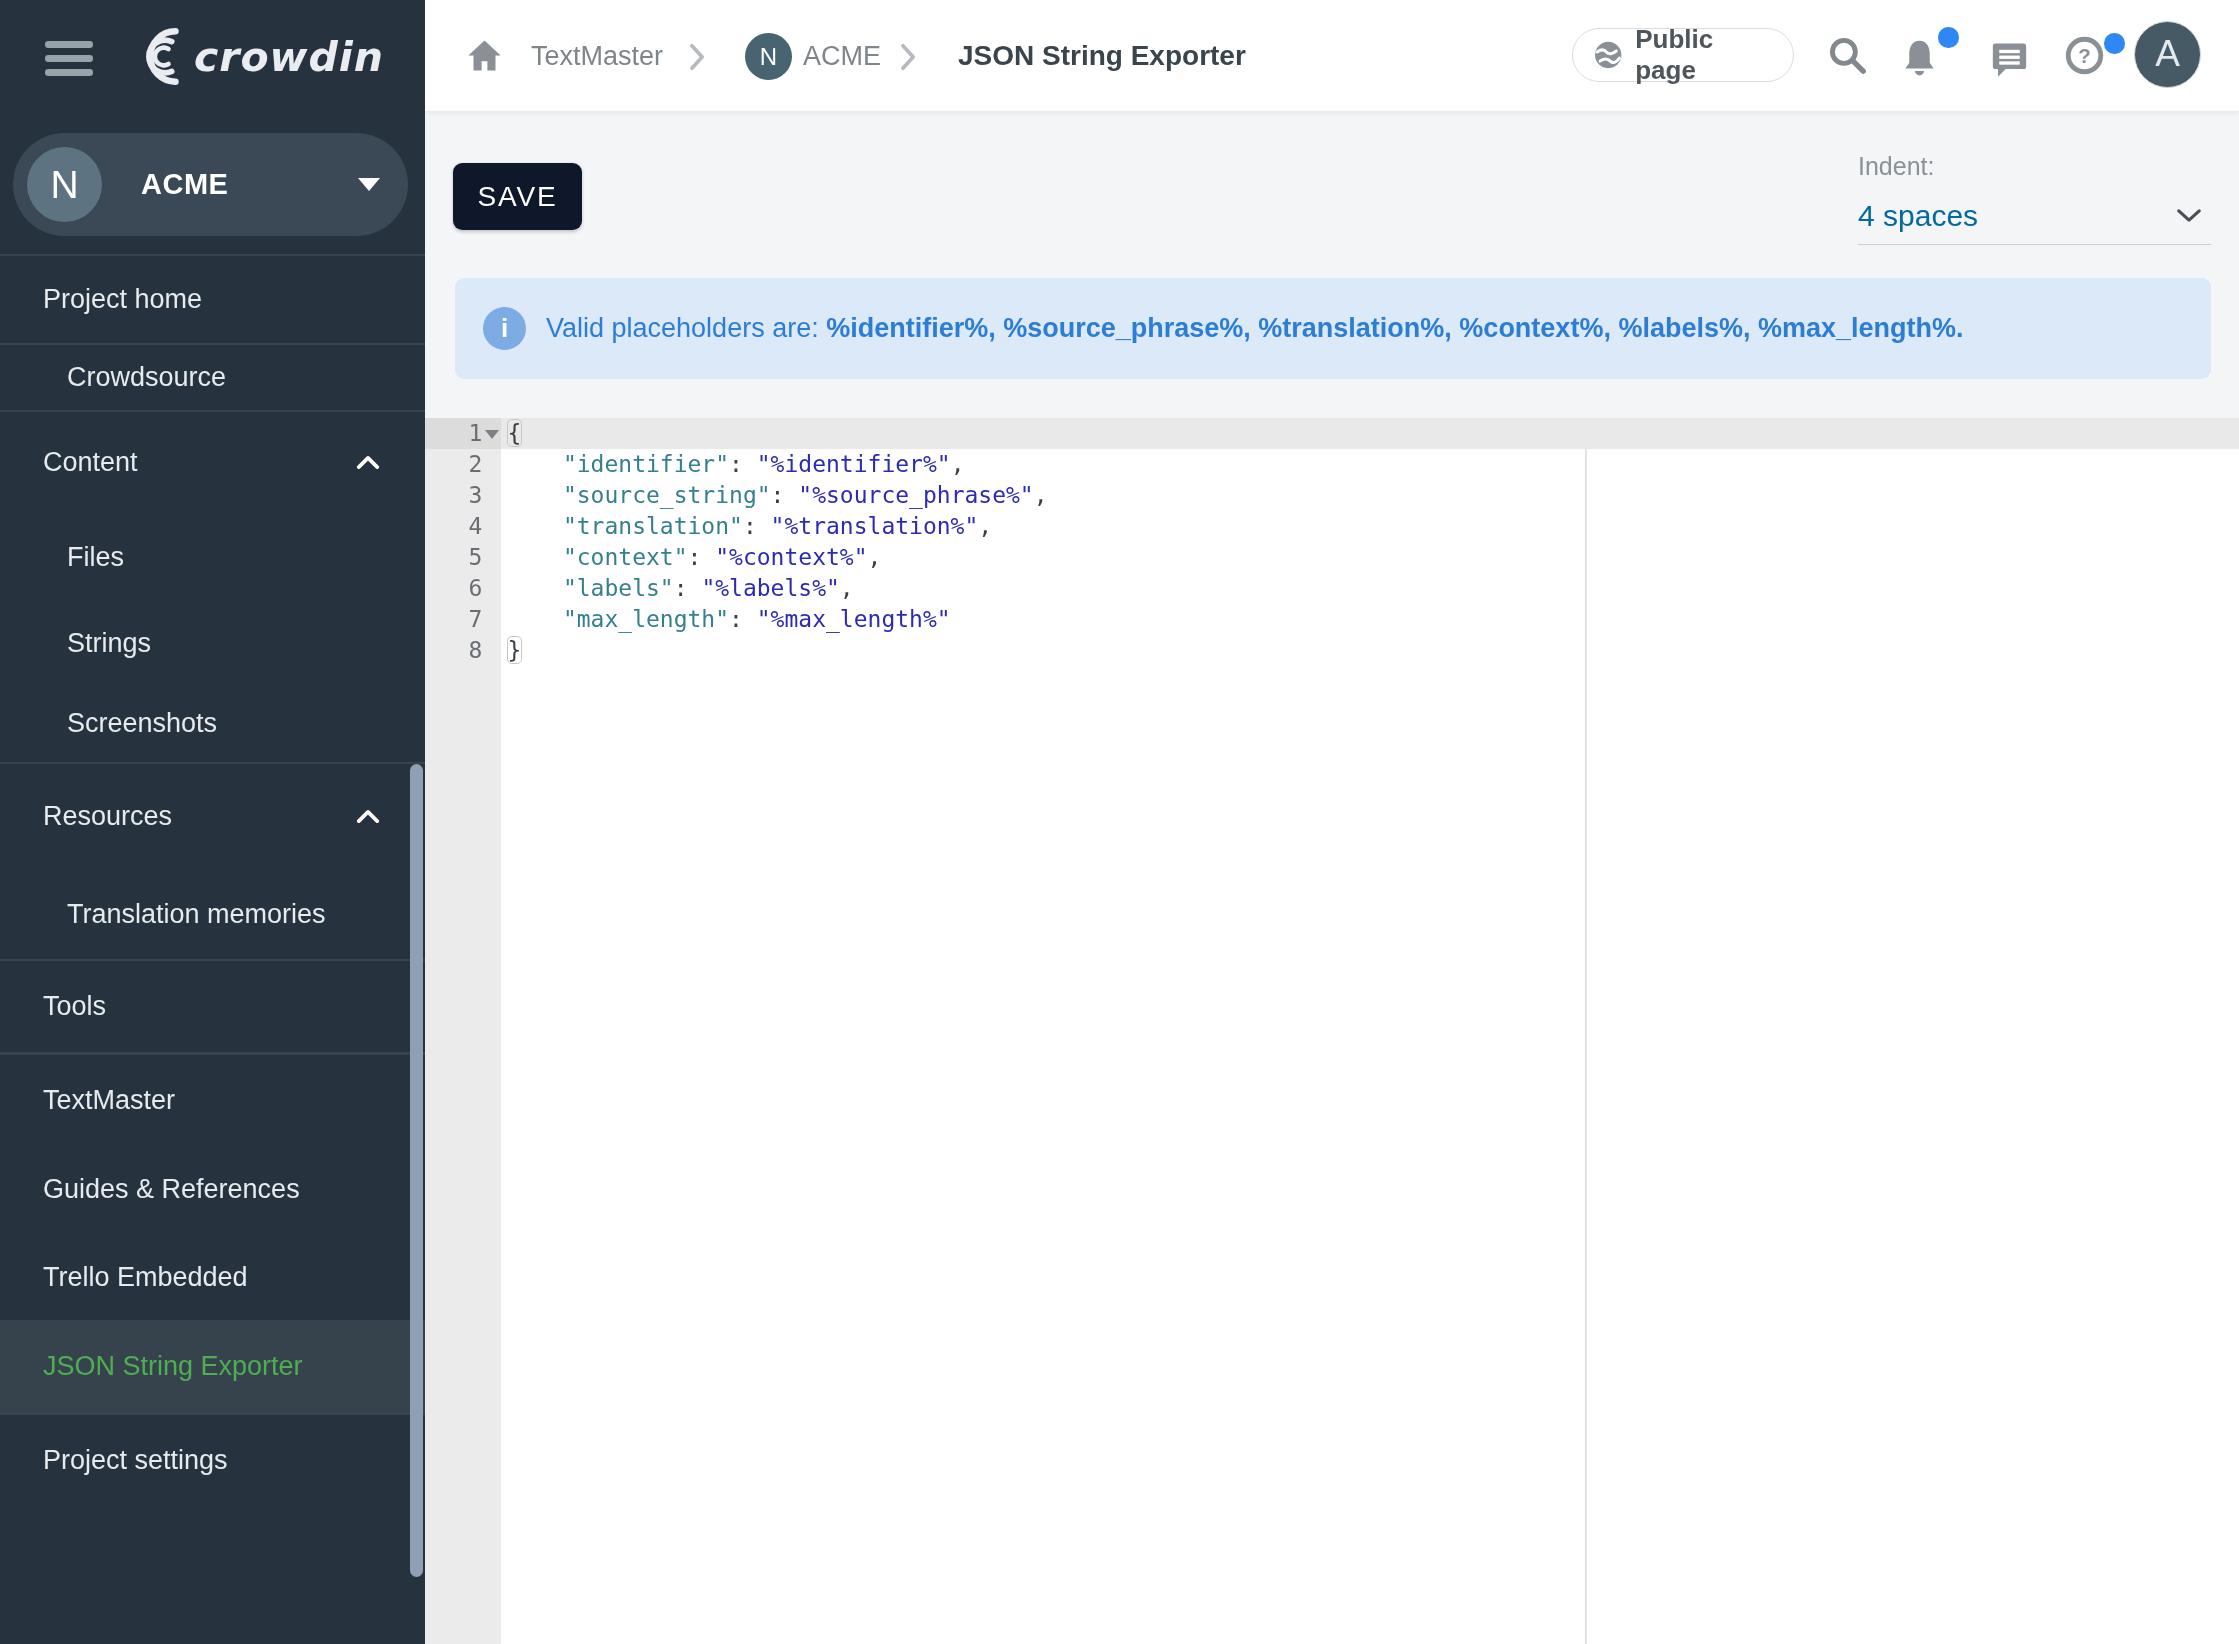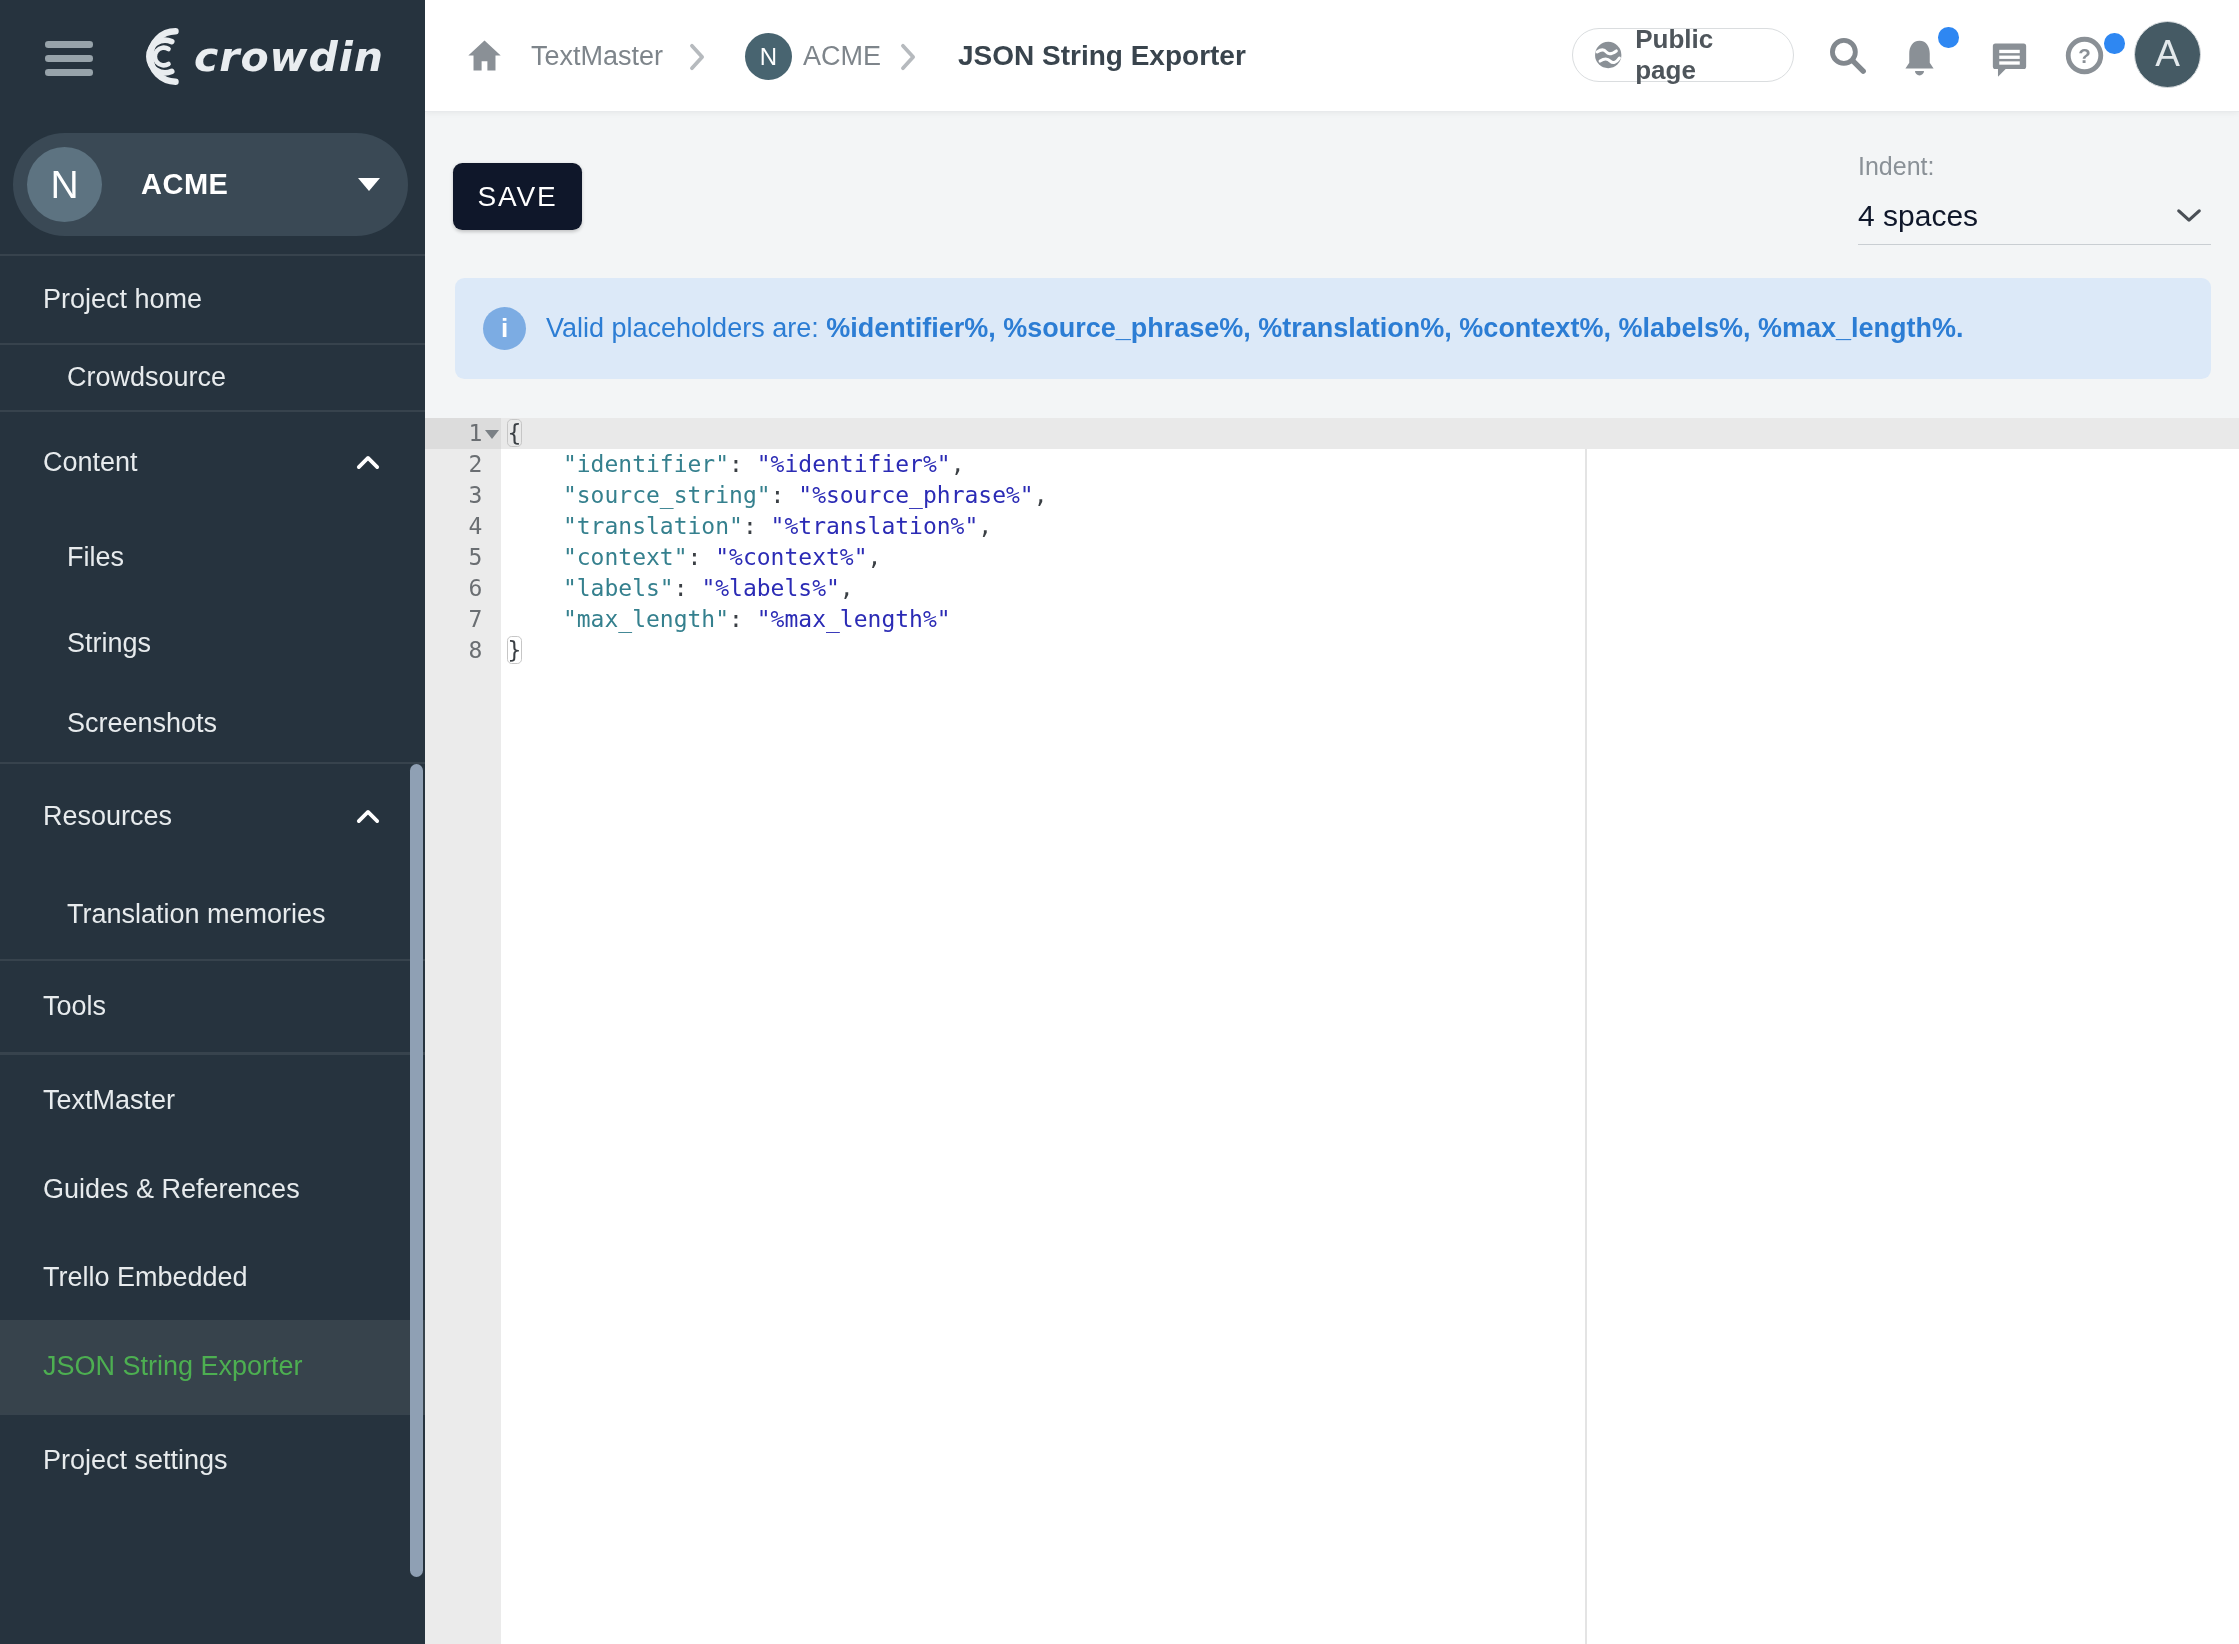--- a/index.html
+++ b/index.html
@@ -65,7 +65,7 @@
   .indent-select{position:absolute;left:1433px;top:75px;width:353px;height:58px;cursor:pointer;
                  border-bottom:1.9px solid #C9CED2;display:flex;align-items:center;
                  justify-content:space-between;padding-right:9.3px;}
-  .indent-value{color:#0f172a;font-size:30px;}
+  .indent-value{color:#0369a1;font-size:30px;}
   .banner{position:absolute;left:30px;top:166px;width:1756px;height:101px;background:#DCE9F8;
           border-radius:9.3px;display:flex;align-items:center;padding:0 28px;}
   .banner-icon{width:43px;height:43px;border-radius:50%;background:#7CACE3;color:#fff;

